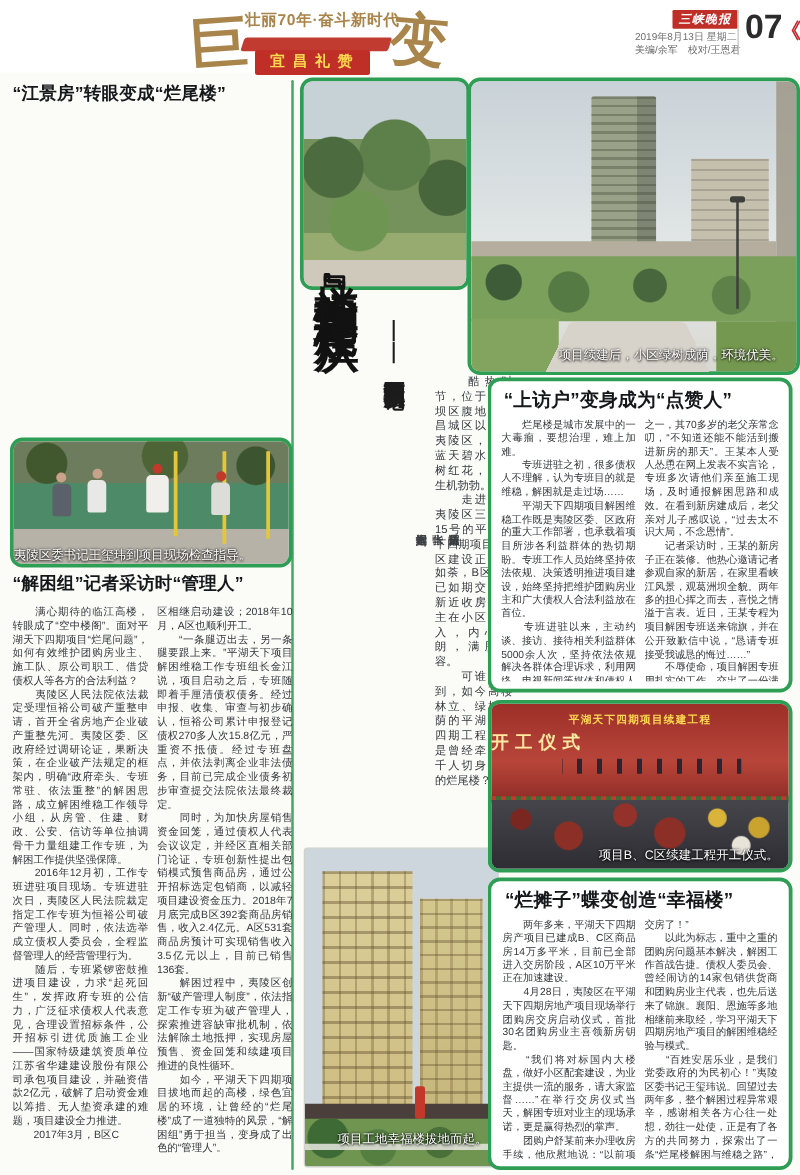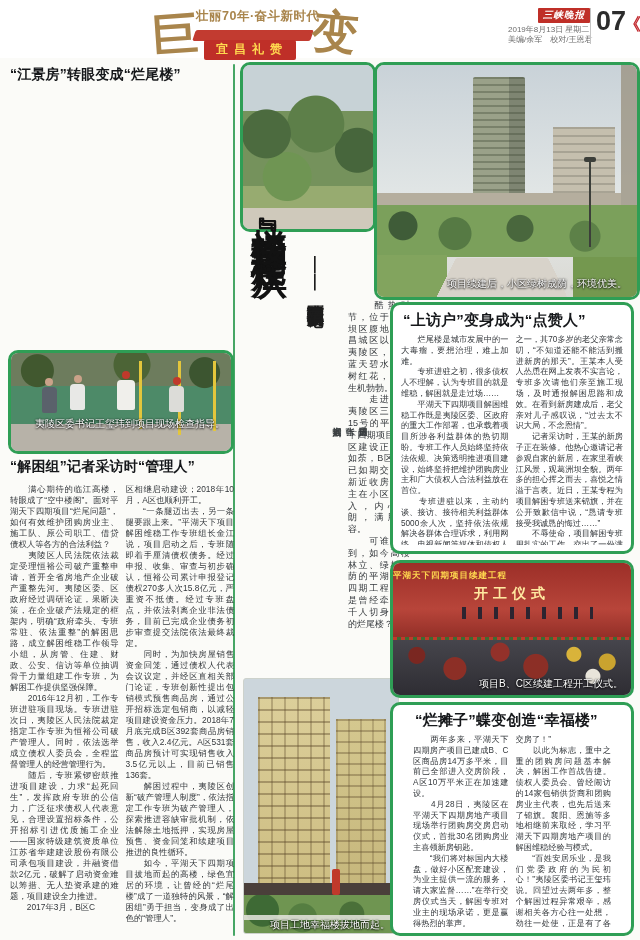--- a/index.html
+++ b/index.html
@@ -47,7 +47,7 @@
   .fig{position:absolute}
   .fig .hd{width:8px;height:8px;border-radius:50%;background:#caa289;margin:0 auto}
   .fig .bd{width:15px;height:26px;border-radius:4px 4px 2px 2px;margin-top:1px}
-  #l-photo-cap{left:0;right:6px;bottom:20px;text-align:right}
+  #l-photo-cap{left:0;right:6px;bottom:0;text-align:left}
   #l-s2-head{left:10px;top:458px}
   #l-s2-cols{left:10px;top:484px;width:224px;height:452px}
   

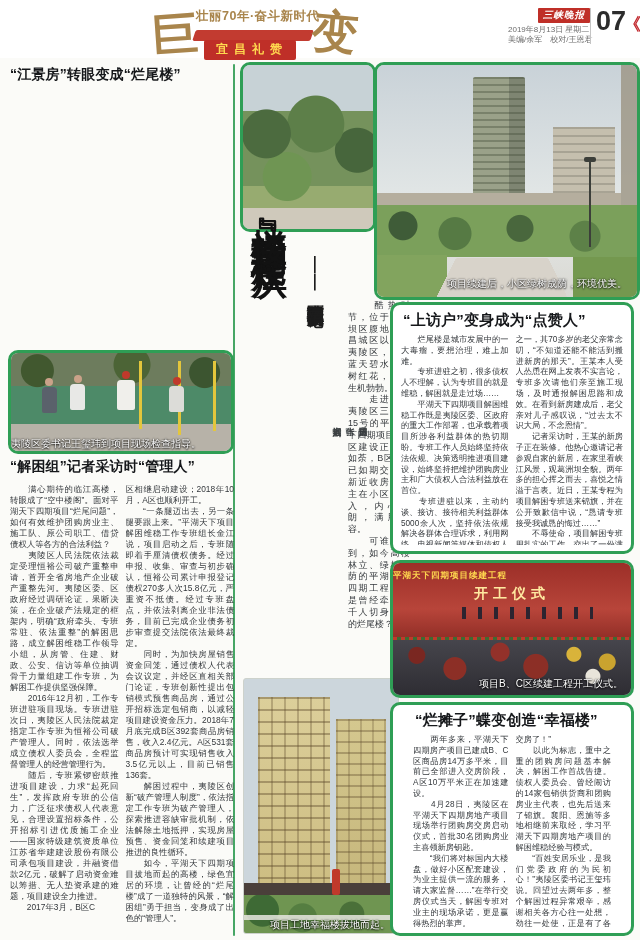--- a/index.html
+++ b/index.html
@@ -117,7 +117,7 @@
   #r-photo{left:390px;top:560px;width:238px;height:132px}
   #stage{position:absolute;left:0;top:0;width:100%;height:58%;
          background:linear-gradient(#9c2f28,#b8453a 60%,#8f2d26)}
-  #stage-txt1{position:absolute;left:0;top:7px;width:100%;text-align:left;
+  #stage-txt1{position:absolute;left:0;top:7px;width:100%;text-align:center;
               font-size:8.5px;font-weight:bold;color:#ffd84f;letter-spacing:1px}
   #stage-txt2{position:absolute;left:0;top:22px;width:100%;text-align:center;
               font-size:14px;font-weight:bold;color:#ffe9a0;letter-spacing:5px}

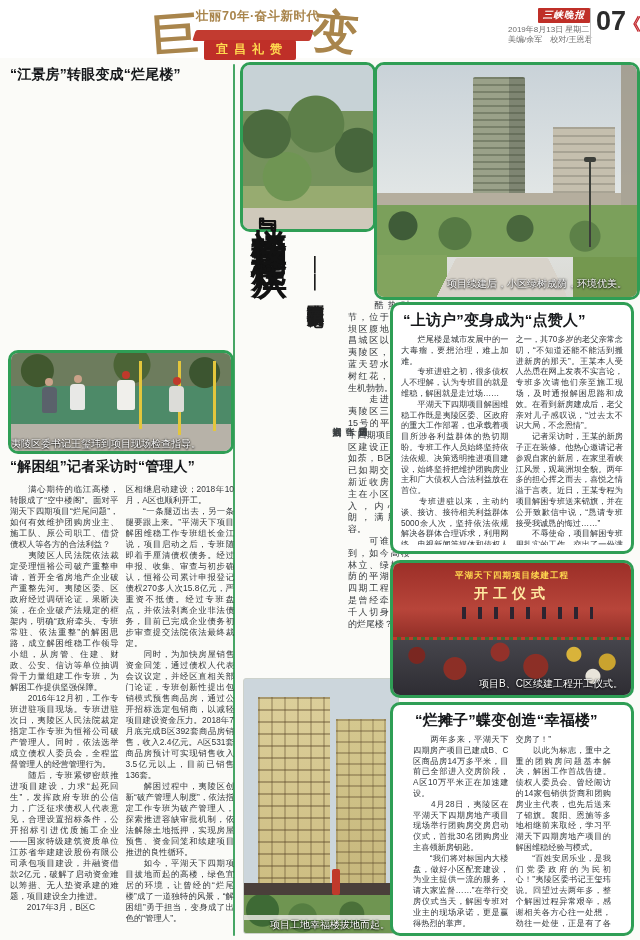--- a/index.html
+++ b/index.html
@@ -119,7 +119,7 @@
          background:linear-gradient(#9c2f28,#b8453a 60%,#8f2d26)}
   #stage-txt1{position:absolute;left:0;top:7px;width:100%;text-align:center;
               font-size:8.5px;font-weight:bold;color:#ffd84f;letter-spacing:1px}
-  #stage-txt2{position:absolute;left:0;top:22px;width:100%;text-align:center;
+  #stage-txt2{position:absolute;left:0;top:22px;width:100%;text-align:left;
               font-size:14px;font-weight:bold;color:#ffe9a0;letter-spacing:5px}
   #stage-figs{position:absolute;left:24%;top:44px;width:60%;height:12px;
               background:repeating-linear-gradient(90deg,transparent 0 12px,#2c2430 12px 16px)}

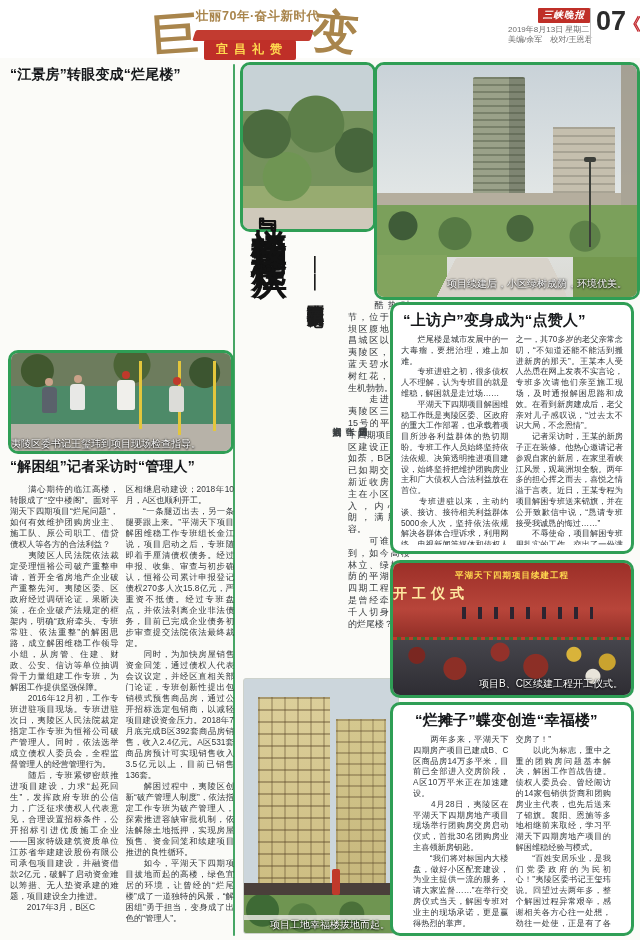--- a/index.html
+++ b/index.html
@@ -110,7 +110,7 @@
   
   .rbox{left:390px;width:244px;border:3px solid #2f9e55;border-radius:10px;background:#fff}
   #r-box1{top:302px;height:252px;padding:6px 8px;box-sizing:border-box}
-  #r-box2{top:702px;height:234px;padding:6px 20px;box-sizing:border-box}
+  #r-box2{top:702px;height:234px;padding:6px 9px;box-sizing:border-box}
   .rbox .sec-head{font-size:15px;margin:0 0 5px 2px}
   .rbox .cols{height:calc(100% - 24px)}
   .rbox .bcol{font-size:8.2px;line-height:10.8px}

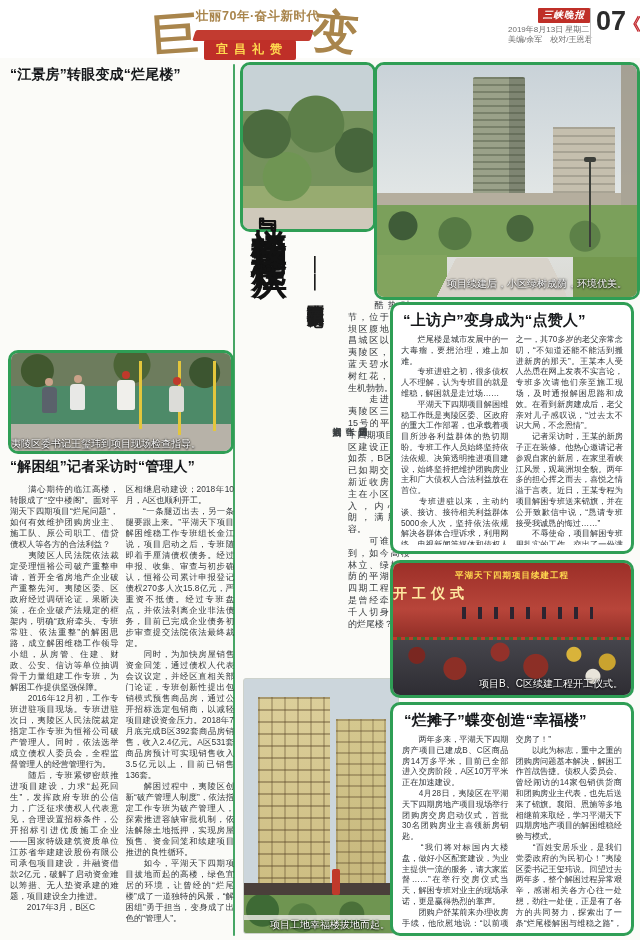--- a/index.html
+++ b/index.html
@@ -106,7 +106,7 @@
                 radial-gradient(circle at 38% 60%,#557e41 0 14px,transparent 15px),
                 radial-gradient(circle at 70% 50%,#4a7039 0 12px,transparent 13px),#6f9551}
   #fb-rail{left:0;top:236px;width:154px;height:5px;background:#e8e6e0;opacity:.85}
-  #f-photo-cap{right:8px;bottom:1px}
+  #f-photo-cap{right:8px;bottom:15px}
   
   .rbox{left:390px;width:244px;border:3px solid #2f9e55;border-radius:10px;background:#fff}
   #r-box1{top:302px;height:252px;padding:6px 8px;box-sizing:border-box}

